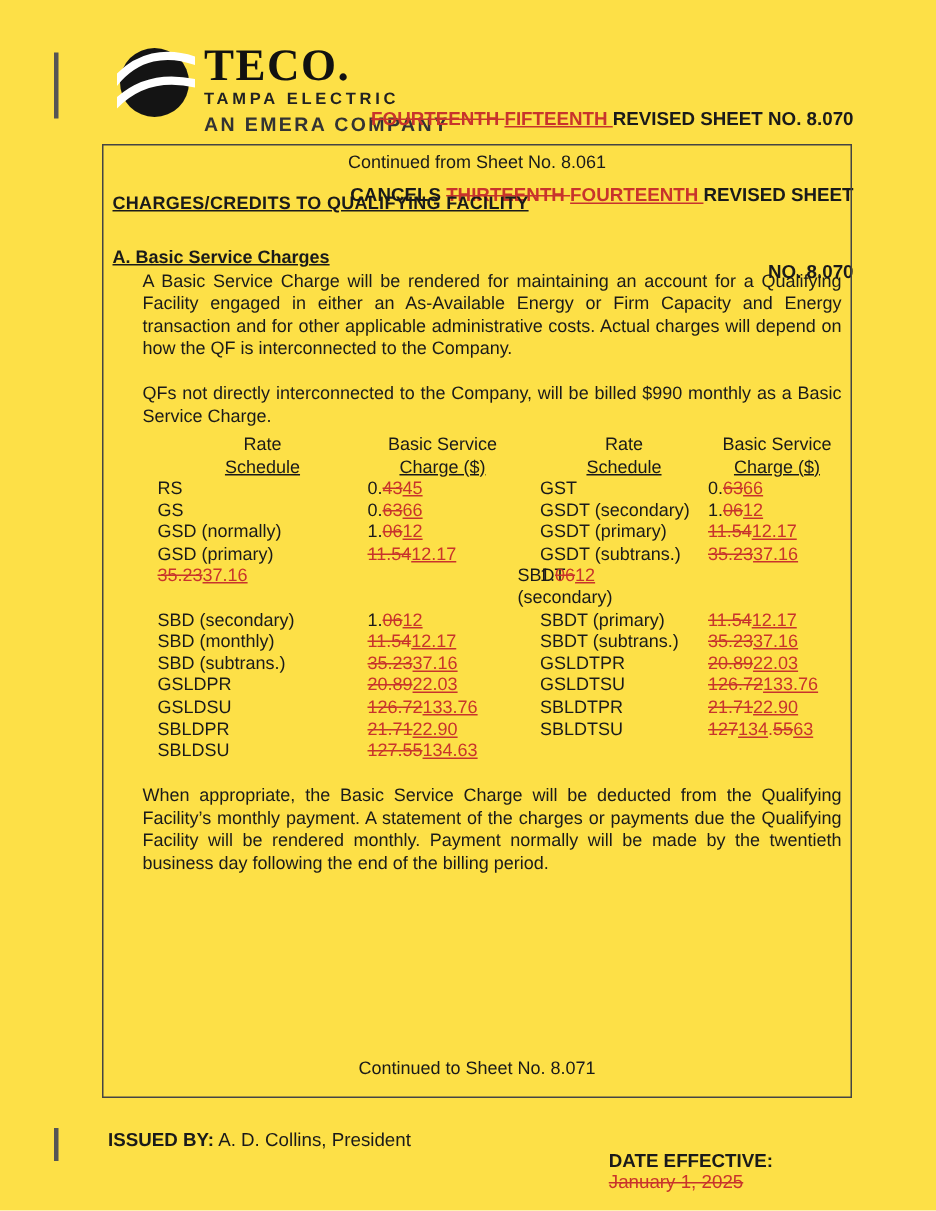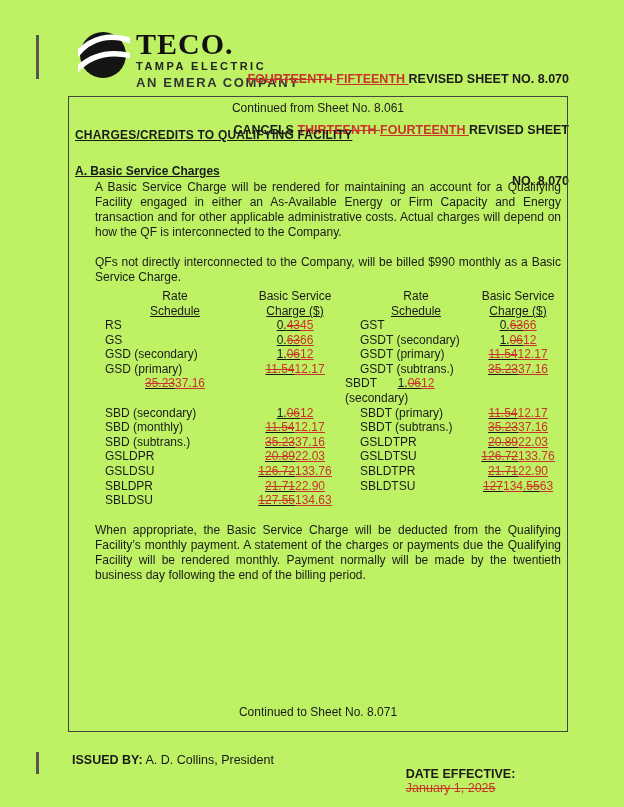--- a/index.html
+++ b/index.html
@@ -5,7 +5,7 @@
   :root { --redline: #c8342c; --ink: #1a1a1a; }
   html,body { margin:0; padding:0; background:#ffffff; }
   body { font-family:"Liberation Sans", sans-serif; color:var(--ink); }
-  .page { position:relative; width:624px; height:807px; background:#bef264; overflow:hidden; }
+  .page { position:relative; width:624px; height:807px; background:#fde047; overflow:hidden; }
 
   
   .changebar { position:absolute; width:3px; background:#555; }

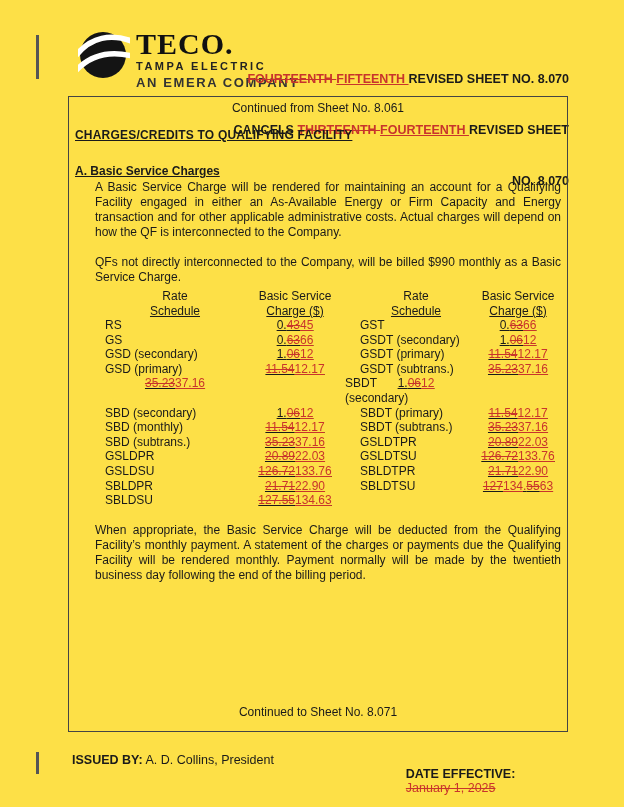--- a/index.html
+++ b/index.html
@@ -45,7 +45,7 @@
   .t-head .u { text-decoration:underline; }
   .t-row { display:grid; grid-template-columns:140px 100px 15px 112px 92px; line-height:14.6px; }
   .t-label { text-align:left; }
-  .t-value { text-align:center; white-space:pre;text-decoration:underline; }
+  .t-value { text-align:left; white-space:pre; }
 
   .continued-to { position:absolute; bottom:12px; left:0; width:100%; text-align:center; }
 

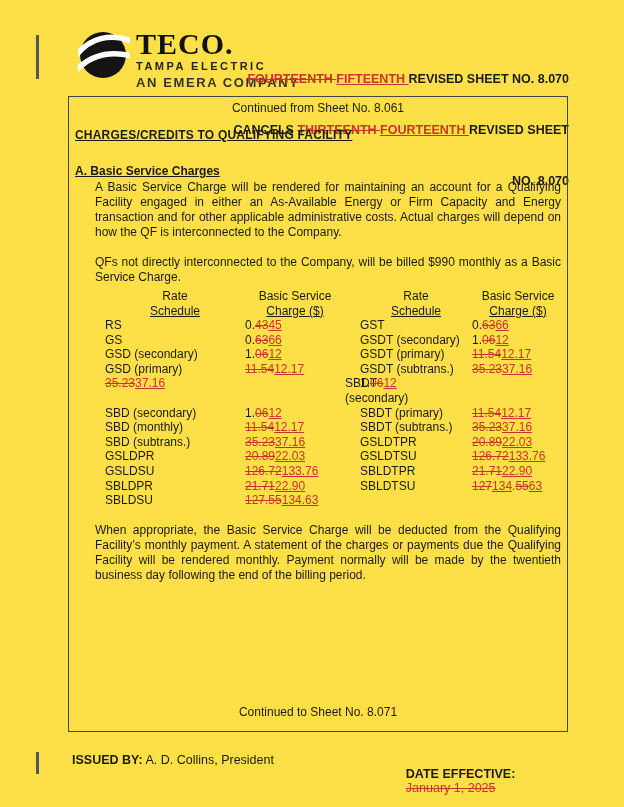--- a/index.html
+++ b/index.html
@@ -122,7 +122,7 @@
             <div class="t-value"><span class="seg-plain">1.</span><span class="seg-old">06</span><span class="seg-new">12</span></div>
           </div>
           <div class="t-row">
-            <div class="t-label">GSD (secondary)</div>
+            <div class="t-label">GSD (normally)</div>
             <div class="t-value"><span class="seg-plain">1.</span><span class="seg-old">06</span><span class="seg-new">12</span></div>
             <div class=""></div>
             <div class="t-label">GSDT (primary)</div>

